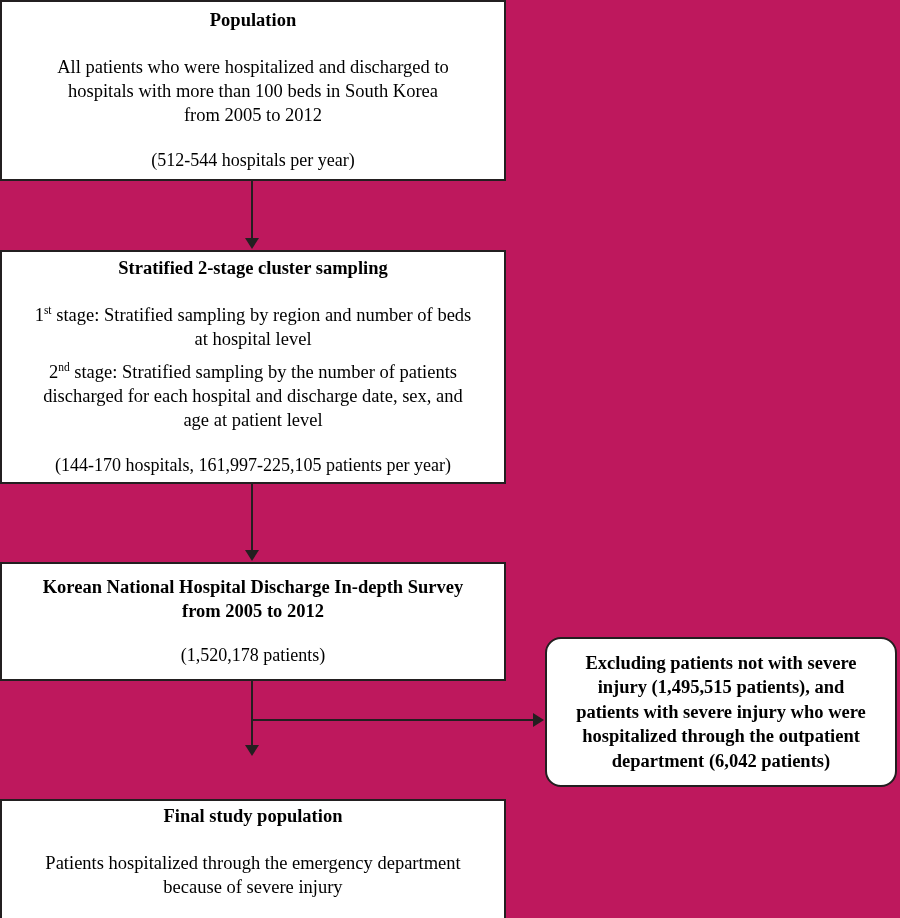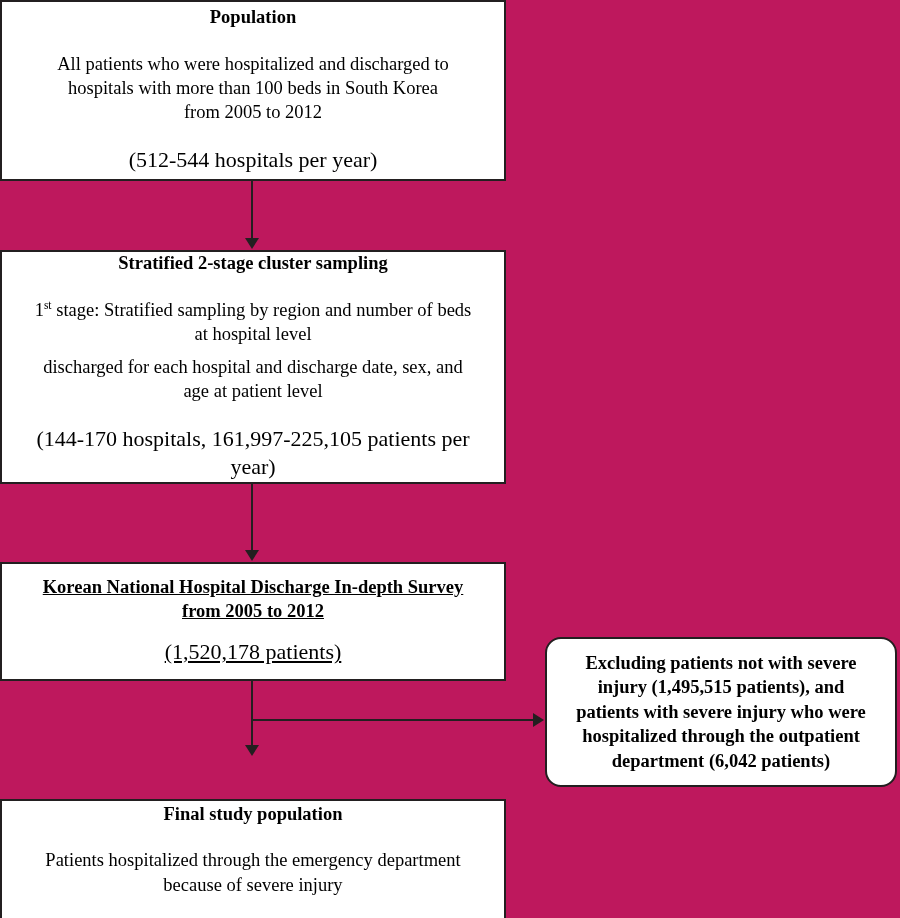--- a/index.html
+++ b/index.html
@@ -43,7 +43,7 @@
   }
   .box .count {
     font-weight: normal;
-    font-size: 22px;
+    font-size: 18px;
     line-height: 1.3;
   }
 

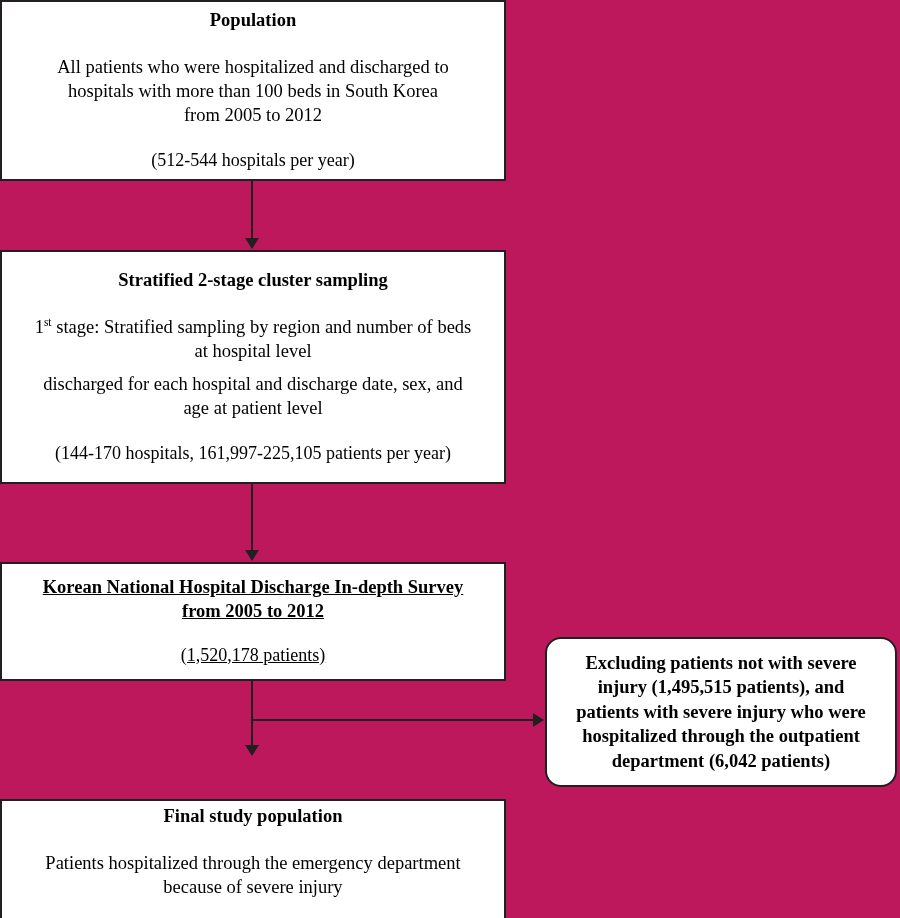--- a/index.html
+++ b/index.html
@@ -149,6 +149,7 @@
     <div class="body"><span>1</span><sup>st</sup><span> stage: Stratified sampling by region and number of beds</span></div>
     <div class="body">at hospital level</div>
     <div class="gap-sm"></div>
+    <div class="body"><span>2</span><sup>nd</sup><span> stage: Stratified sampling by the number of patients</span></div>
     <div class="body">discharged for each hospital and discharge date, sex, and</div>
     <div class="body">age at patient level</div>
     <div class="gap-lg"></div>

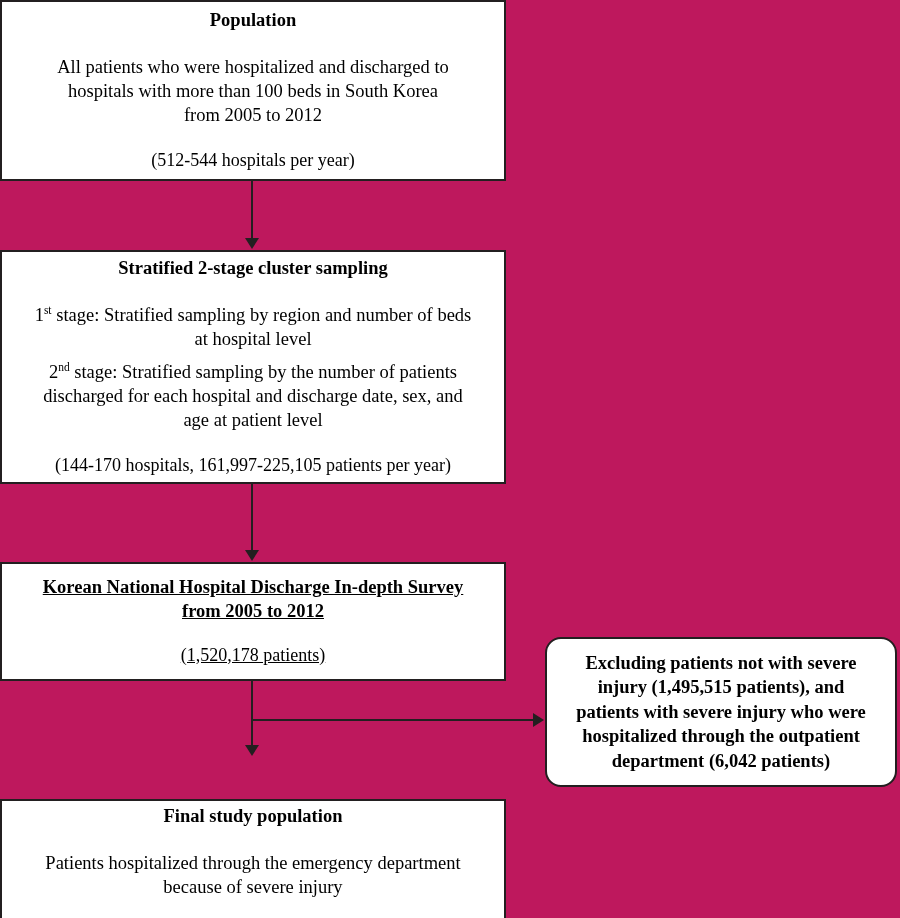--- a/index.html
+++ b/index.html
@@ -63,7 +63,6 @@
   #box-survey {
     left: 0px; top: 562px; width: 506px; height: 119px;
     padding: 12px 14px;
-    text-decoration: underline;
   }
   #box-final {
     left: 0px; top: 799px; width: 506px; height: 152px;

